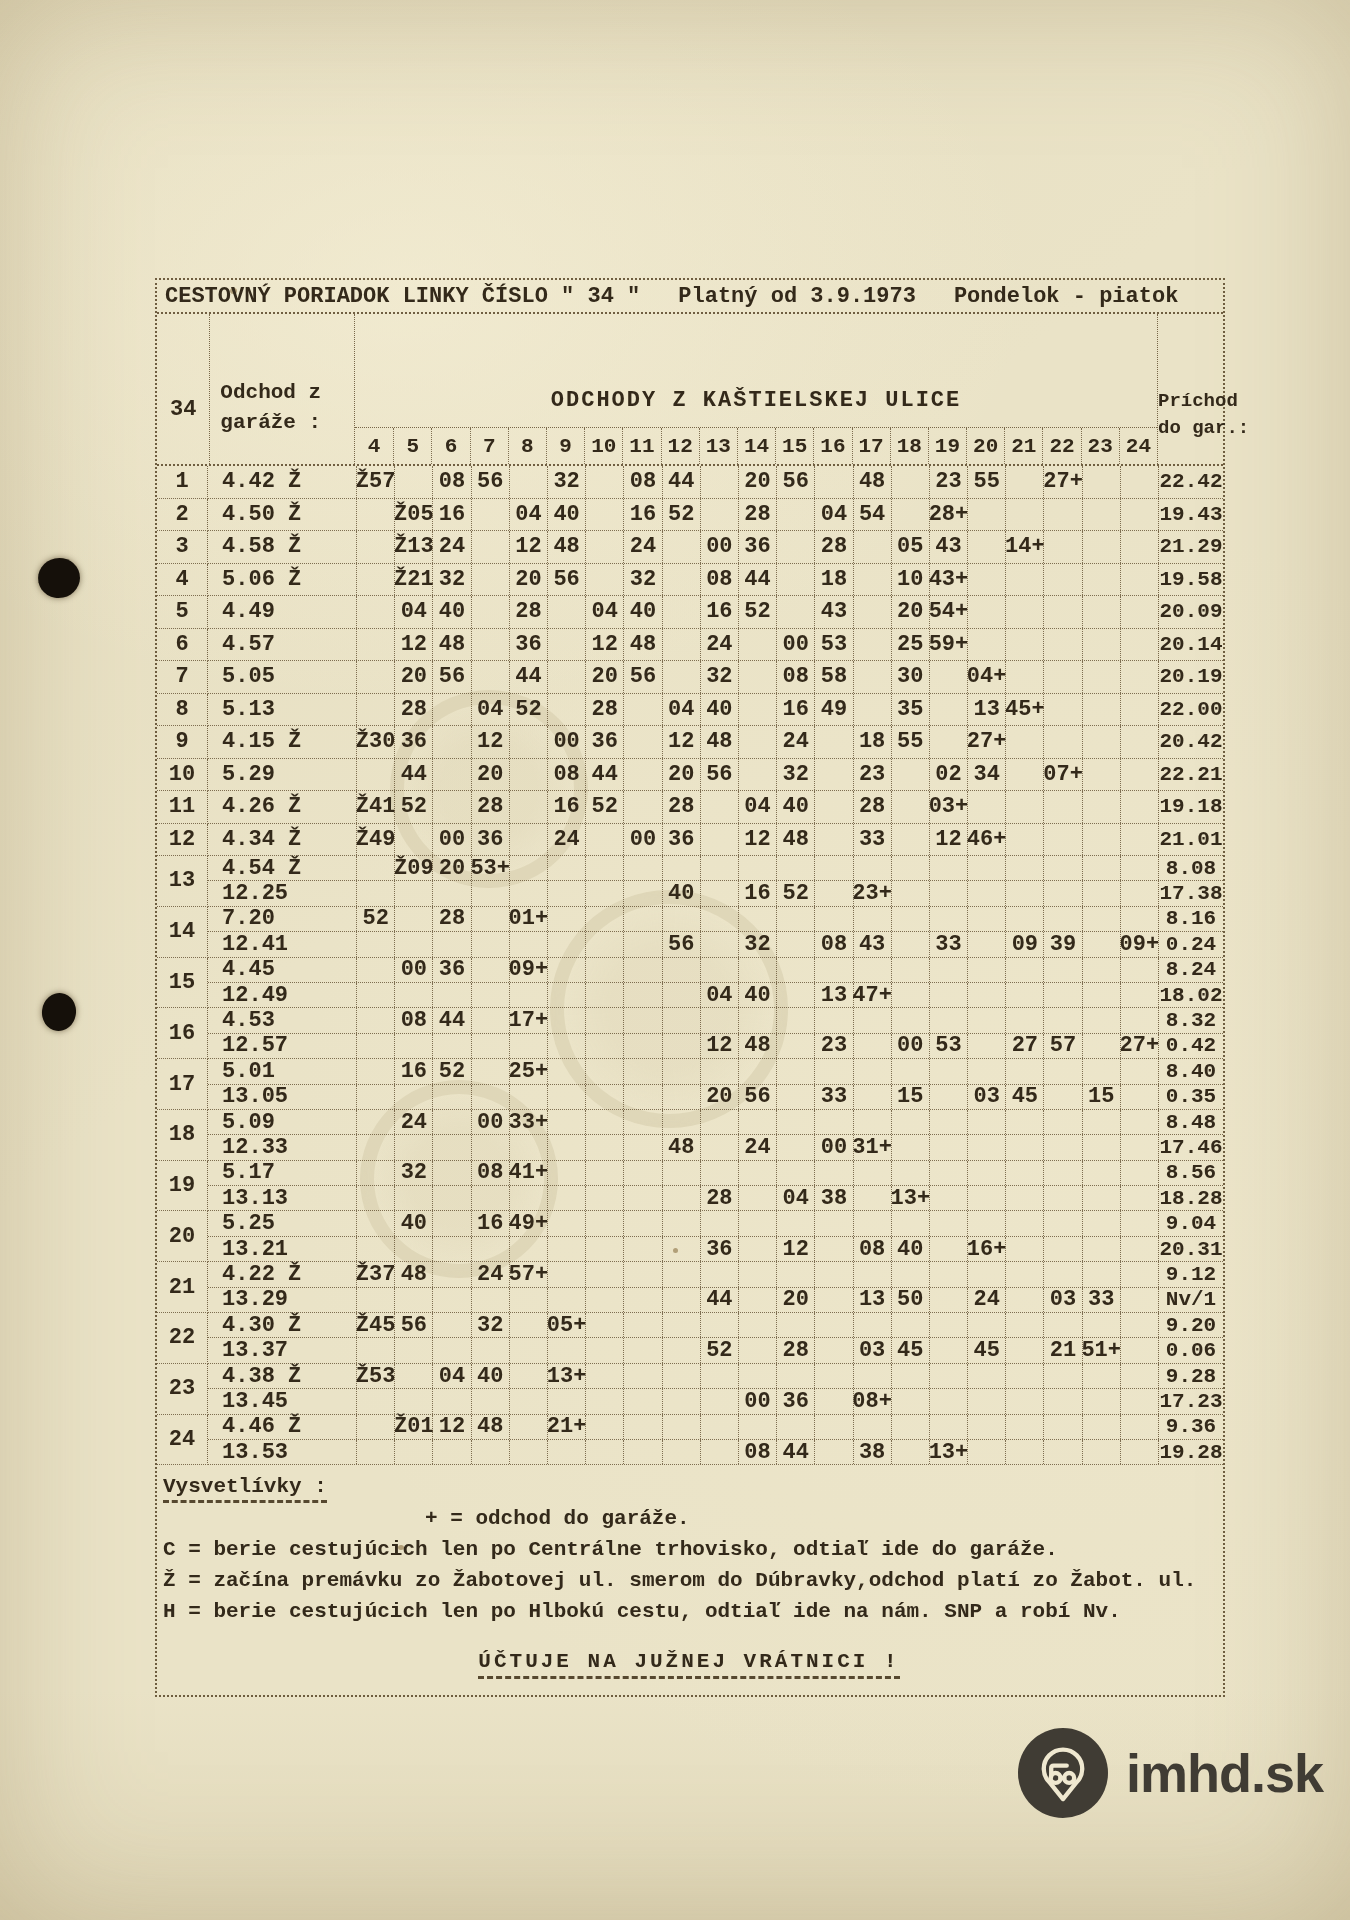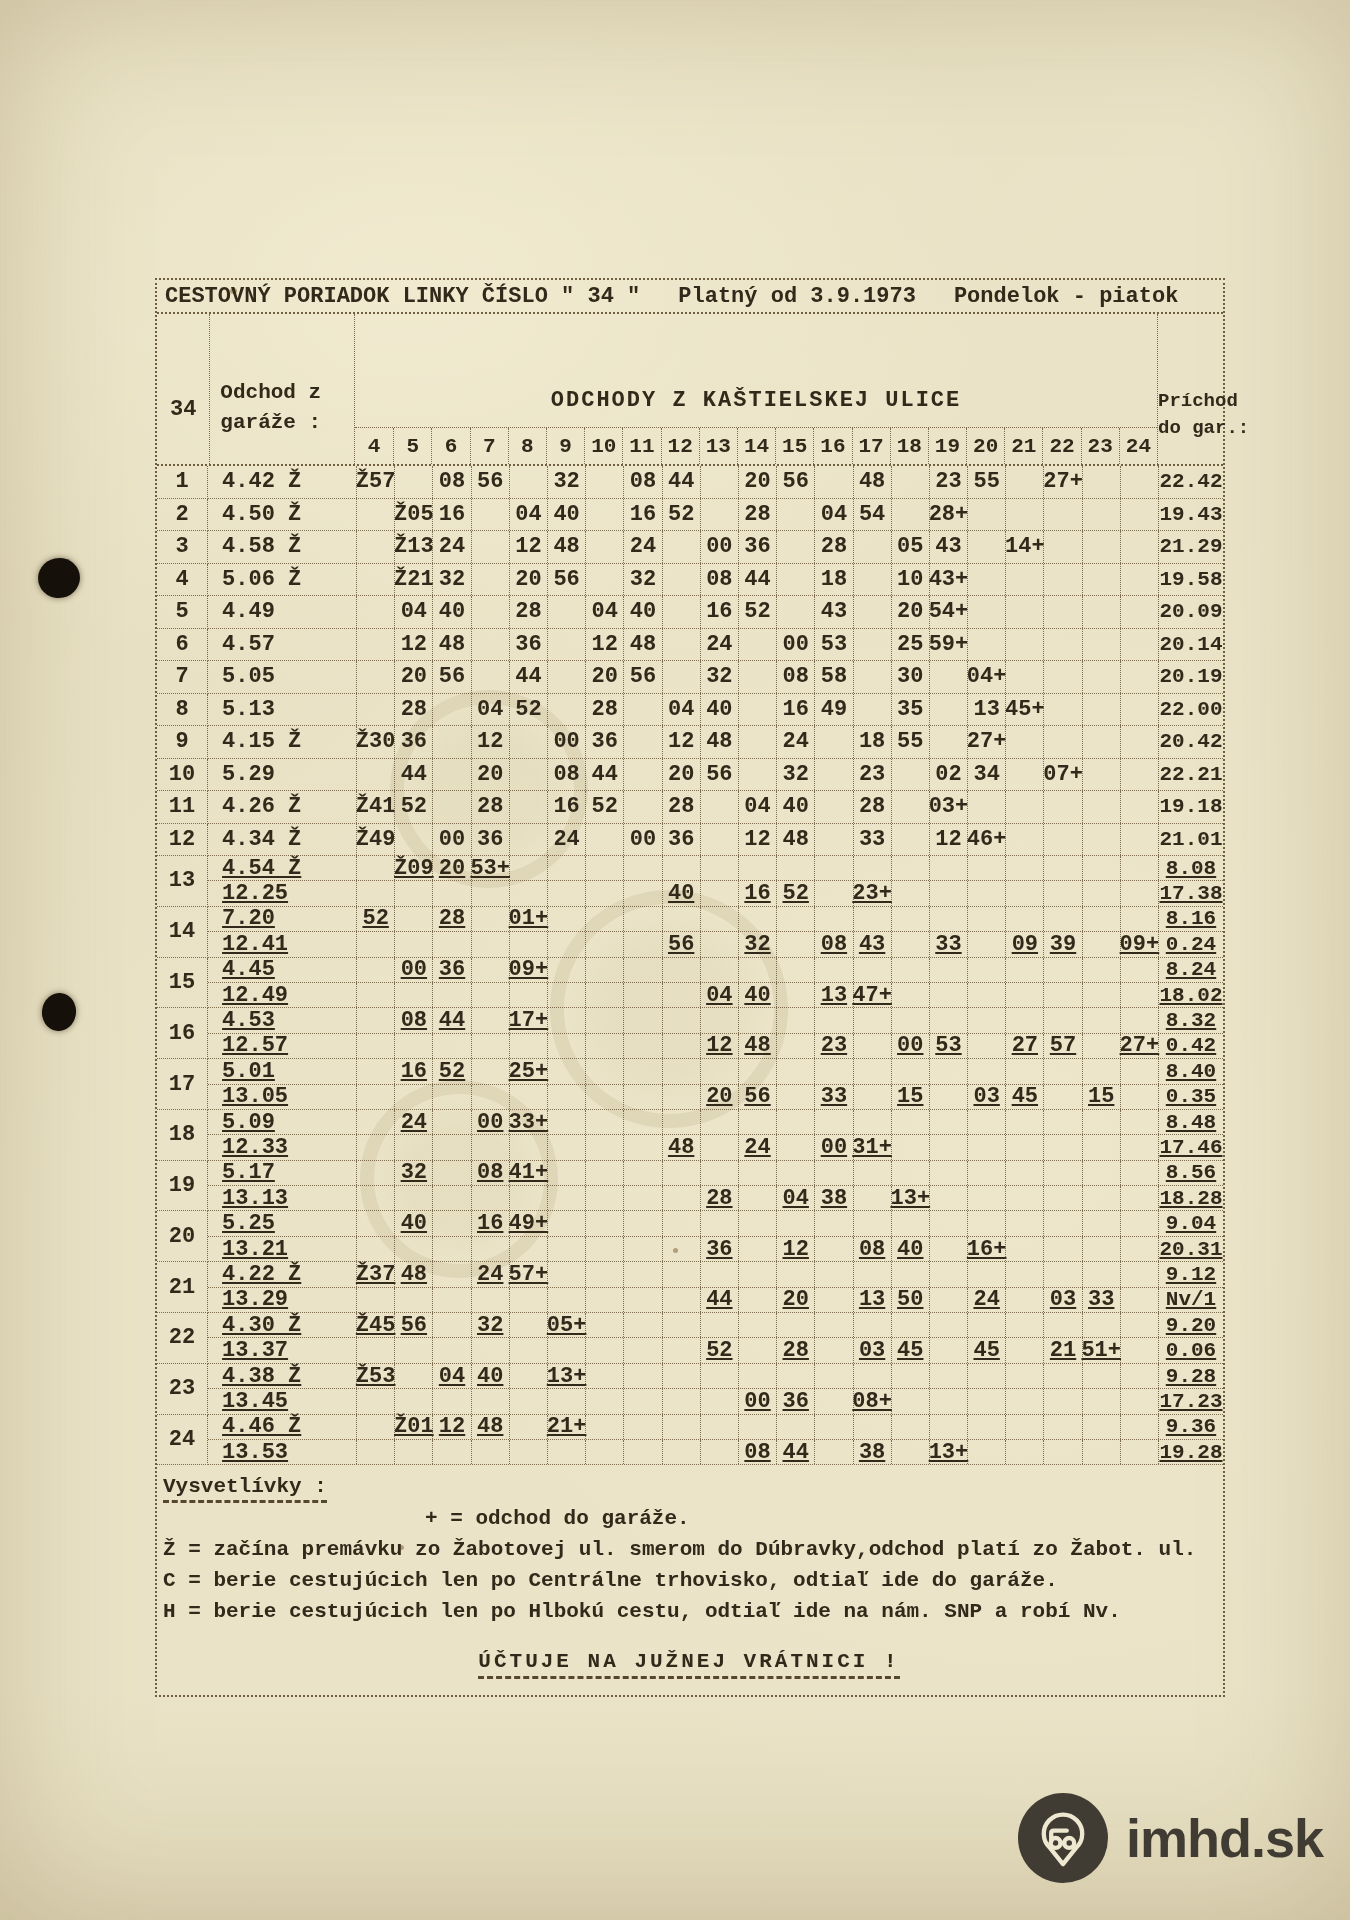--- a/index.html
+++ b/index.html
@@ -53,7 +53,7 @@
     display:flex;align-items:center;justify-content:center;font-size:22px;}
   .lines{flex:1;display:flex;flex-direction:column;}
   .line{display:flex;height:32.5px;border-bottom:1px dotted rgba(80,60,30,.7);box-sizing:border-box;align-items:center;}
-  .dbl .line{height:25.4px;text-decoration:underline;}
+  .dbl .line{height:25.4px;}
   .cell.garage{width:148px;padding-left:14px;font-size:22px;white-space:nowrap;}
   .cell.min{width:38.19px;border-left:1px dotted rgba(80,60,30,.7);text-align:center;font-size:22px;
     white-space:nowrap;overflow:visible;align-self:stretch;display:flex;align-items:center;justify-content:center;}

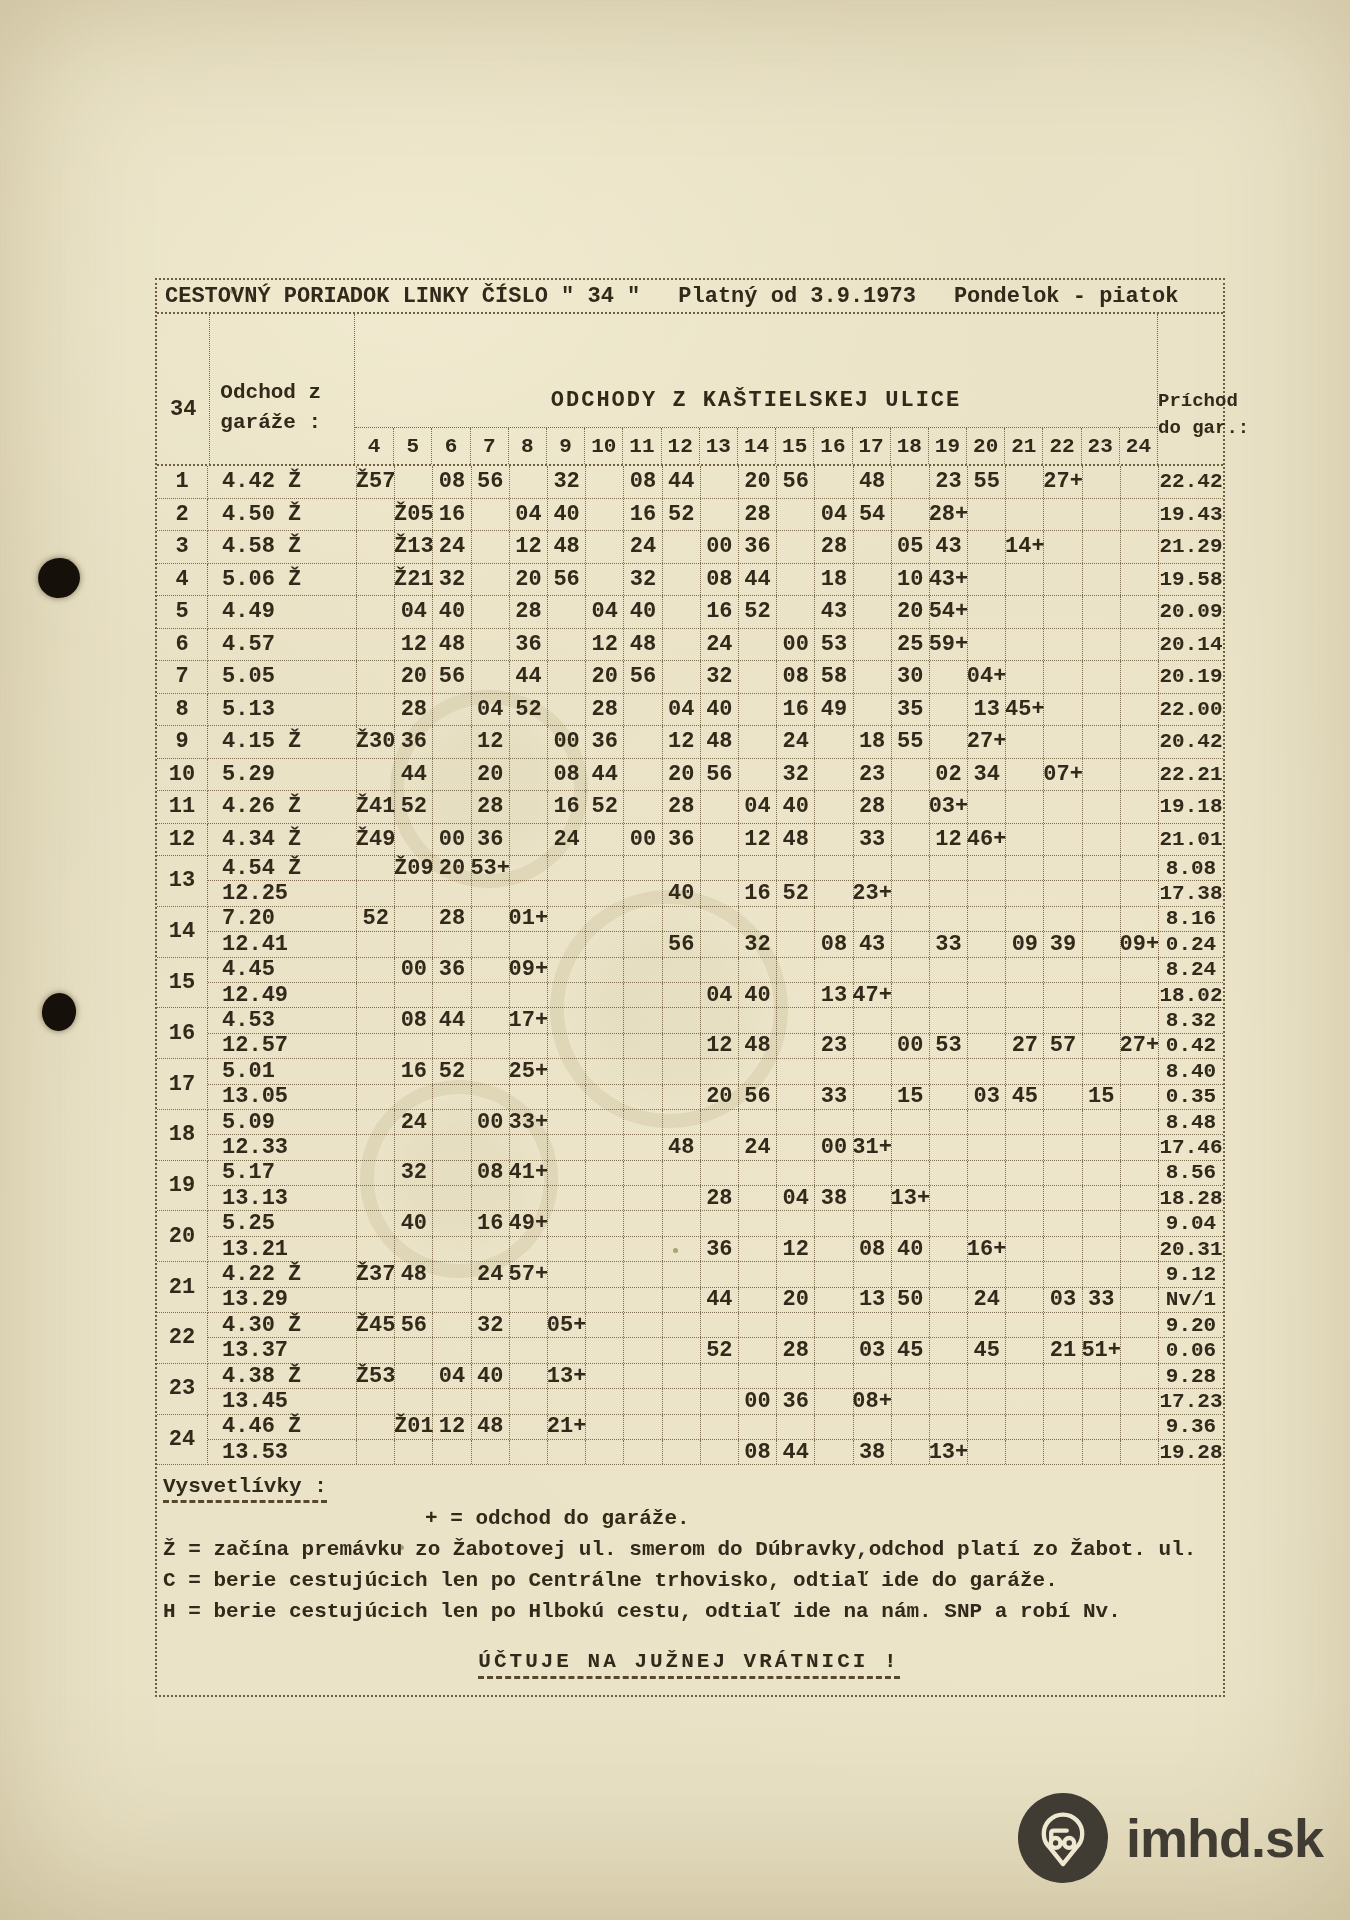--- a/index.html
+++ b/index.html
@@ -1158,8 +1158,8 @@
   <div class="legend">
     <div><span class="legend-title">Vysvetlívky :</span></div>
     <div class="legend-plus">+ = odchod do garáže.</div>
+    <div class="legend-line">C = berie cestujúcich len po Centrálne trhovisko, odtiaľ ide do garáže.</div>
     <div class="legend-line">Ž = začína premávku zo Žabotovej ul. smerom do Dúbravky,odchod platí zo Žabot. ul.</div>
-    <div class="legend-line">C = berie cestujúcich len po Centrálne trhovisko, odtiaľ ide do garáže.</div>
     <div class="legend-line">H = berie cestujúcich len po Hlbokú cestu, odtiaľ ide na nám. SNP a robí Nv.</div>
     <div class="notice-wrap"><span class="notice">ÚČTUJE NA JUŽNEJ VRÁTNICI !</span></div>
   </div>

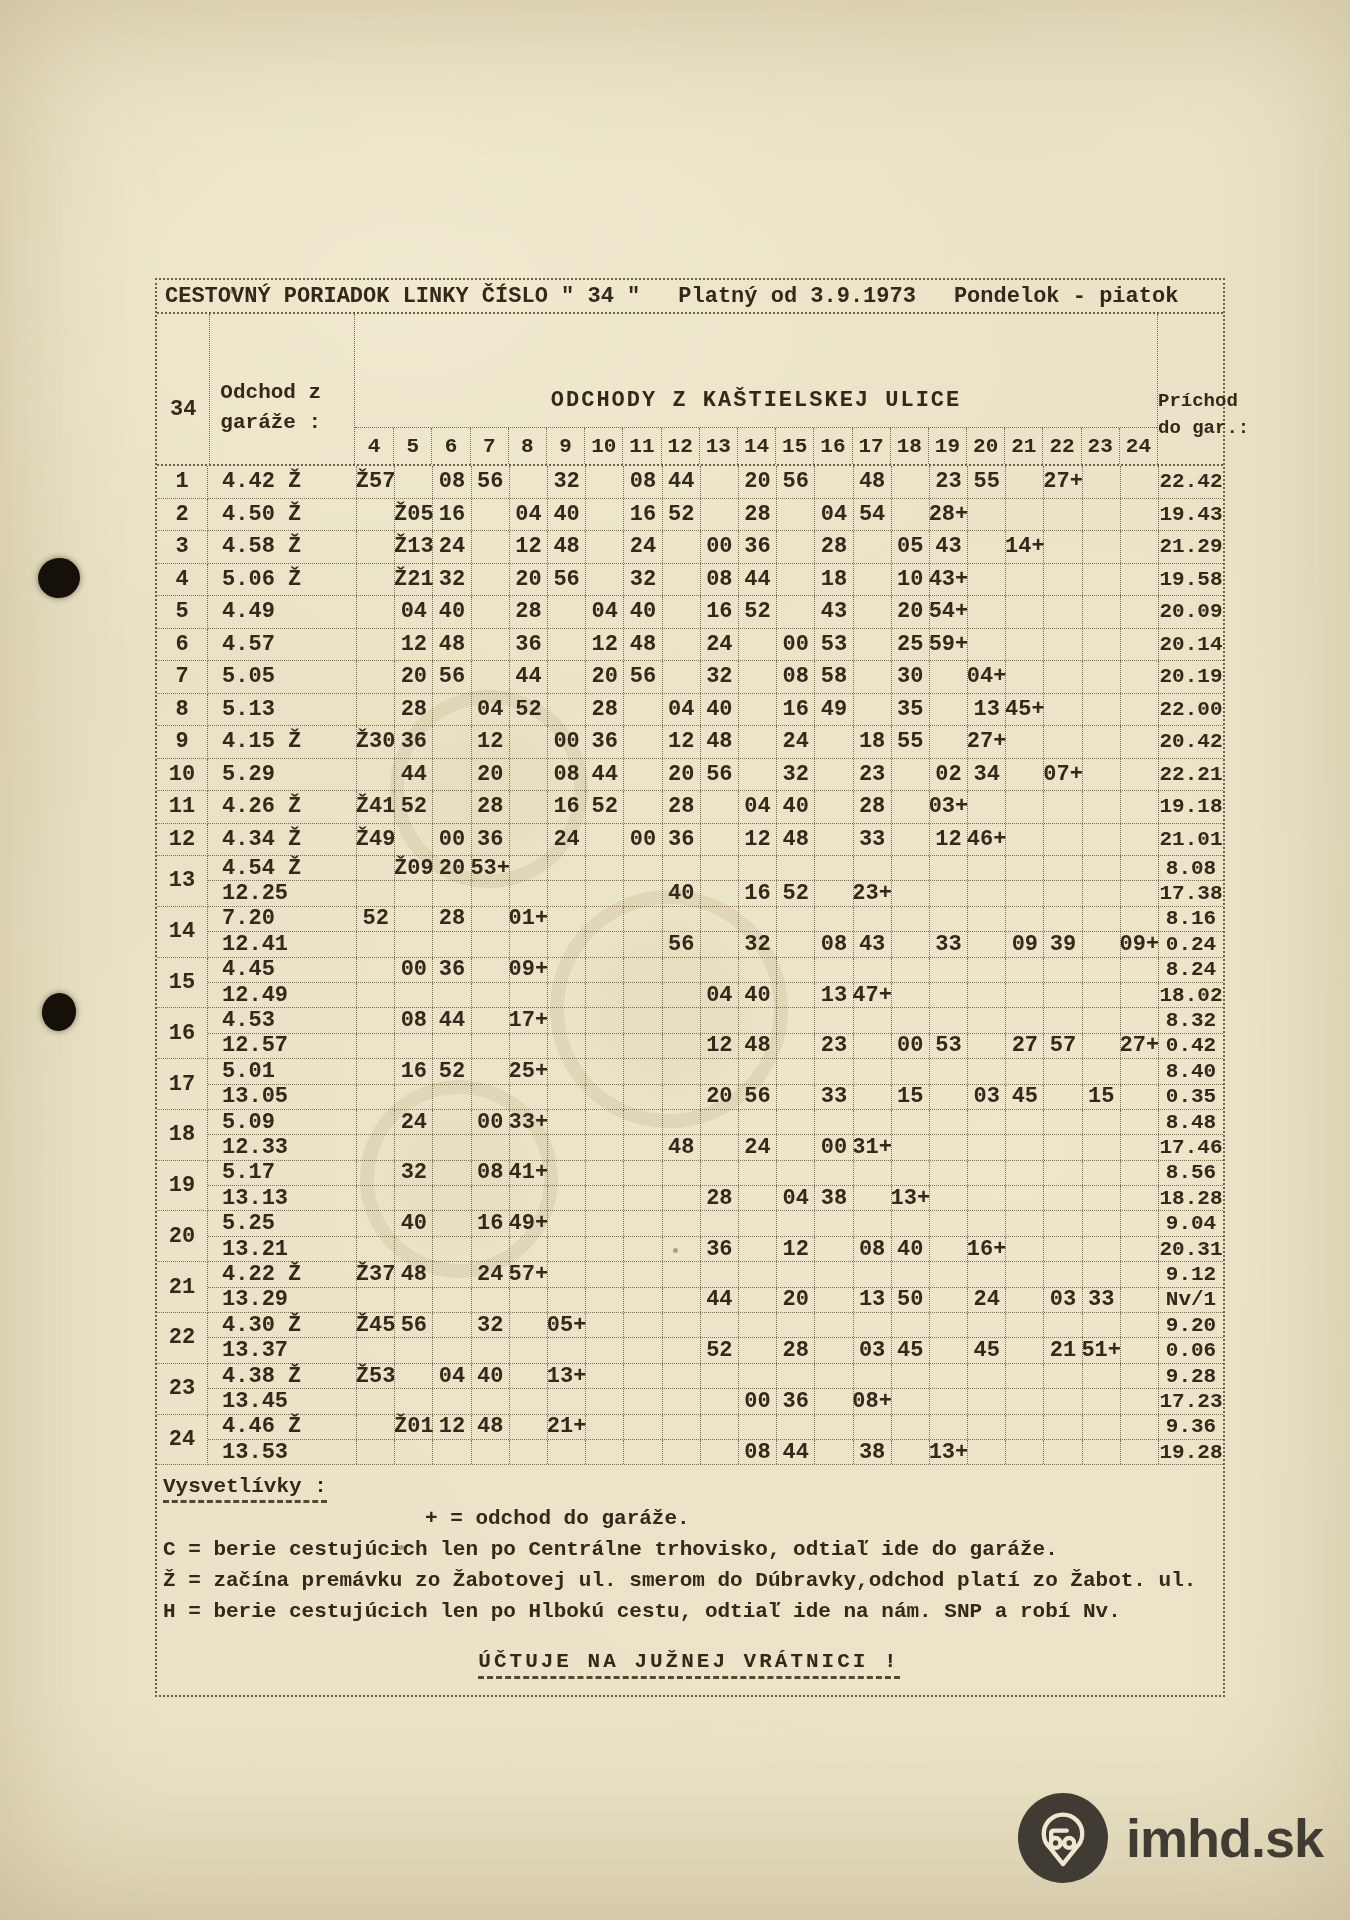--- a/index.html
+++ b/index.html
@@ -69,7 +69,7 @@
   .notice{display:inline-block;border-bottom:3px dashed rgba(60,45,20,.85);padding-bottom:3px;letter-spacing:3px;}
 
   
-  .logo{position:absolute;left:1018px;top:1793px;display:flex;align-items:center;}
+  .logo{position:absolute;left:1018px;top:1728px;display:flex;align-items:center;}
   .logo-circle{width:90px;height:90px;border-radius:50%;background:#403c34;display:flex;align-items:center;justify-content:center;}
   .logo-text{font-family:"Liberation Sans","DejaVu Sans",sans-serif;font-weight:bold;font-size:54px;color:#403c34;
     margin-left:18px;letter-spacing:-1px;}

